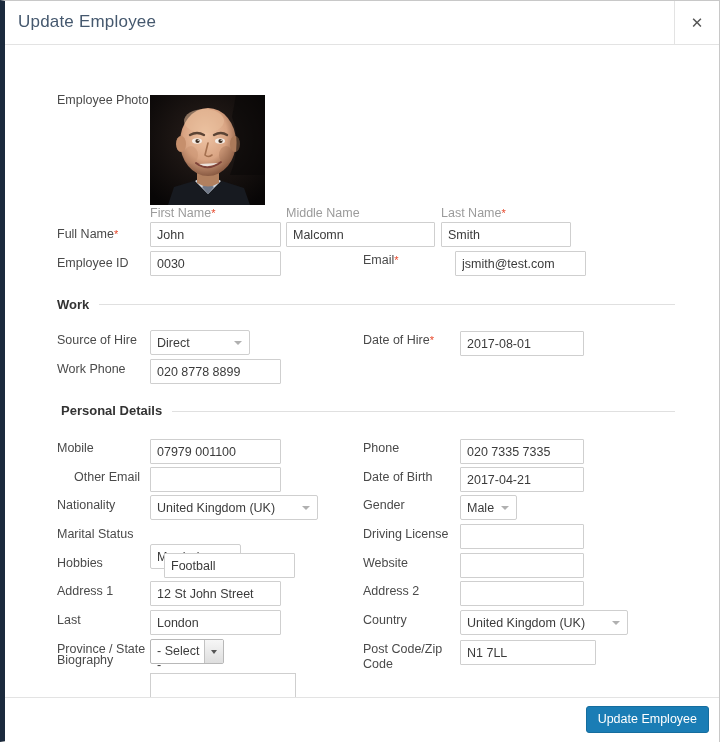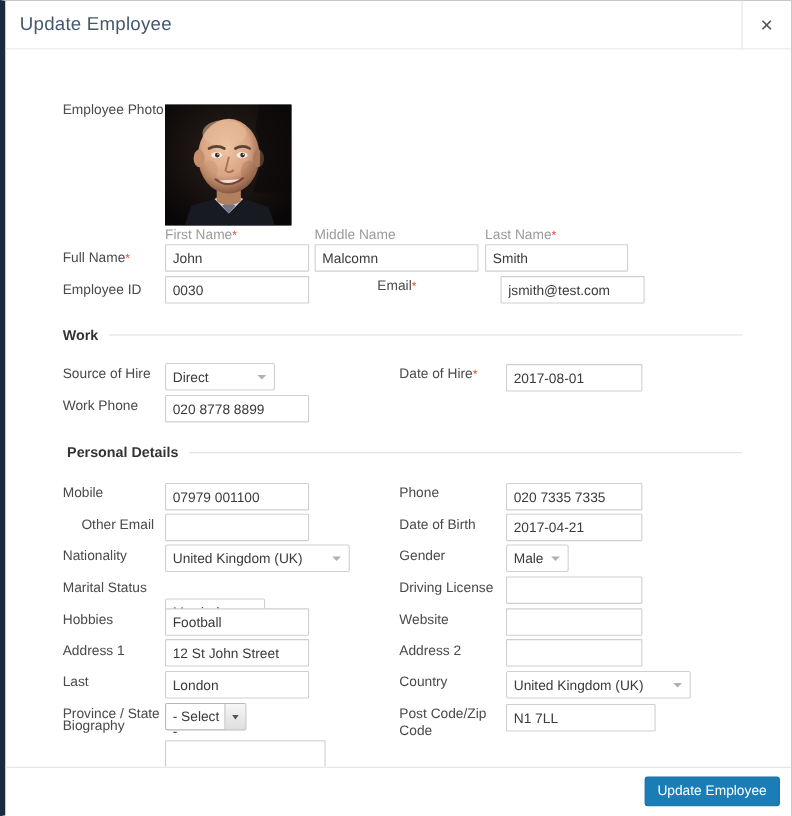--- a/index.html
+++ b/index.html
@@ -285,7 +285,7 @@
     <div class="lbl" style="left:52px;top:211px;">Employee ID</div>
     <input class="inp" style="left: 145px; top: 206px; width: 131px;" value="0030">
 
-    <div class="lbl" style="left:338px;top:208px;">
+    <div class="lbl" style="left:358px;top:208px;">
       <span>Email</span><span class="req">*</span>
     </div>
     <input class="inp" style="left: 450px; top: 206px; width: 131px;" value="jsmith@test.com">

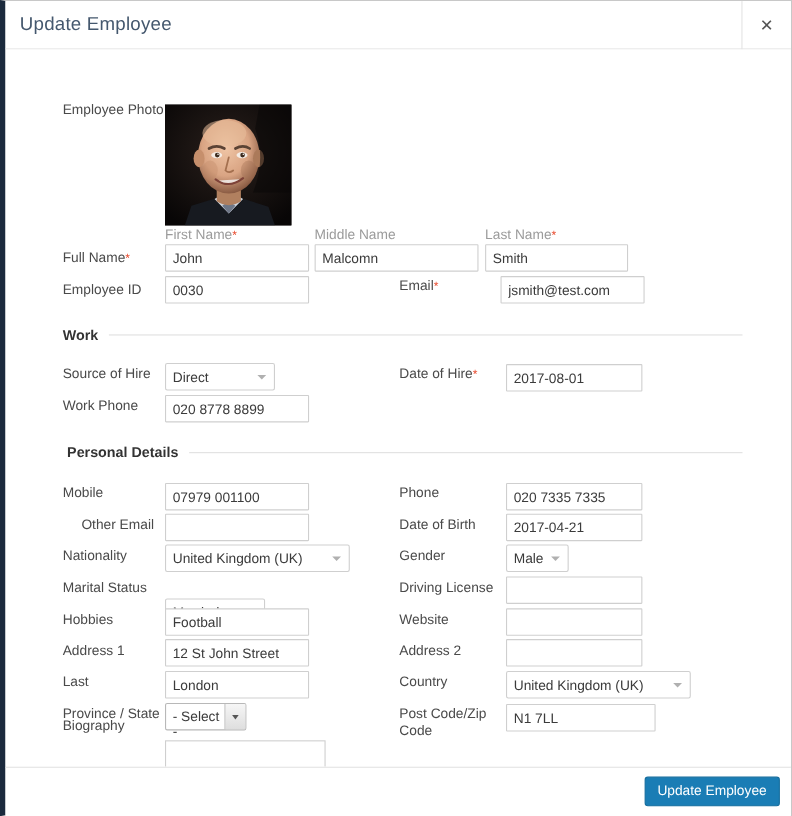--- a/index.html
+++ b/index.html
@@ -329,7 +329,7 @@
     </div>
 
     <div class="lbl" style="left:52px;top:511px;">Hobbies</div>
-    <input class="inp" style="left: 145px; top: 508px; width: 131px;" value="Football">
+    <input class="inp" style="left: 159px; top: 508px; width: 131px;" value="Football">
 
     <div class="lbl" style="left:52px;top:539px;">Address 1</div>
     <input class="inp" style="left: 145px; top: 536px; width: 131px;" value="12 St John Street">

